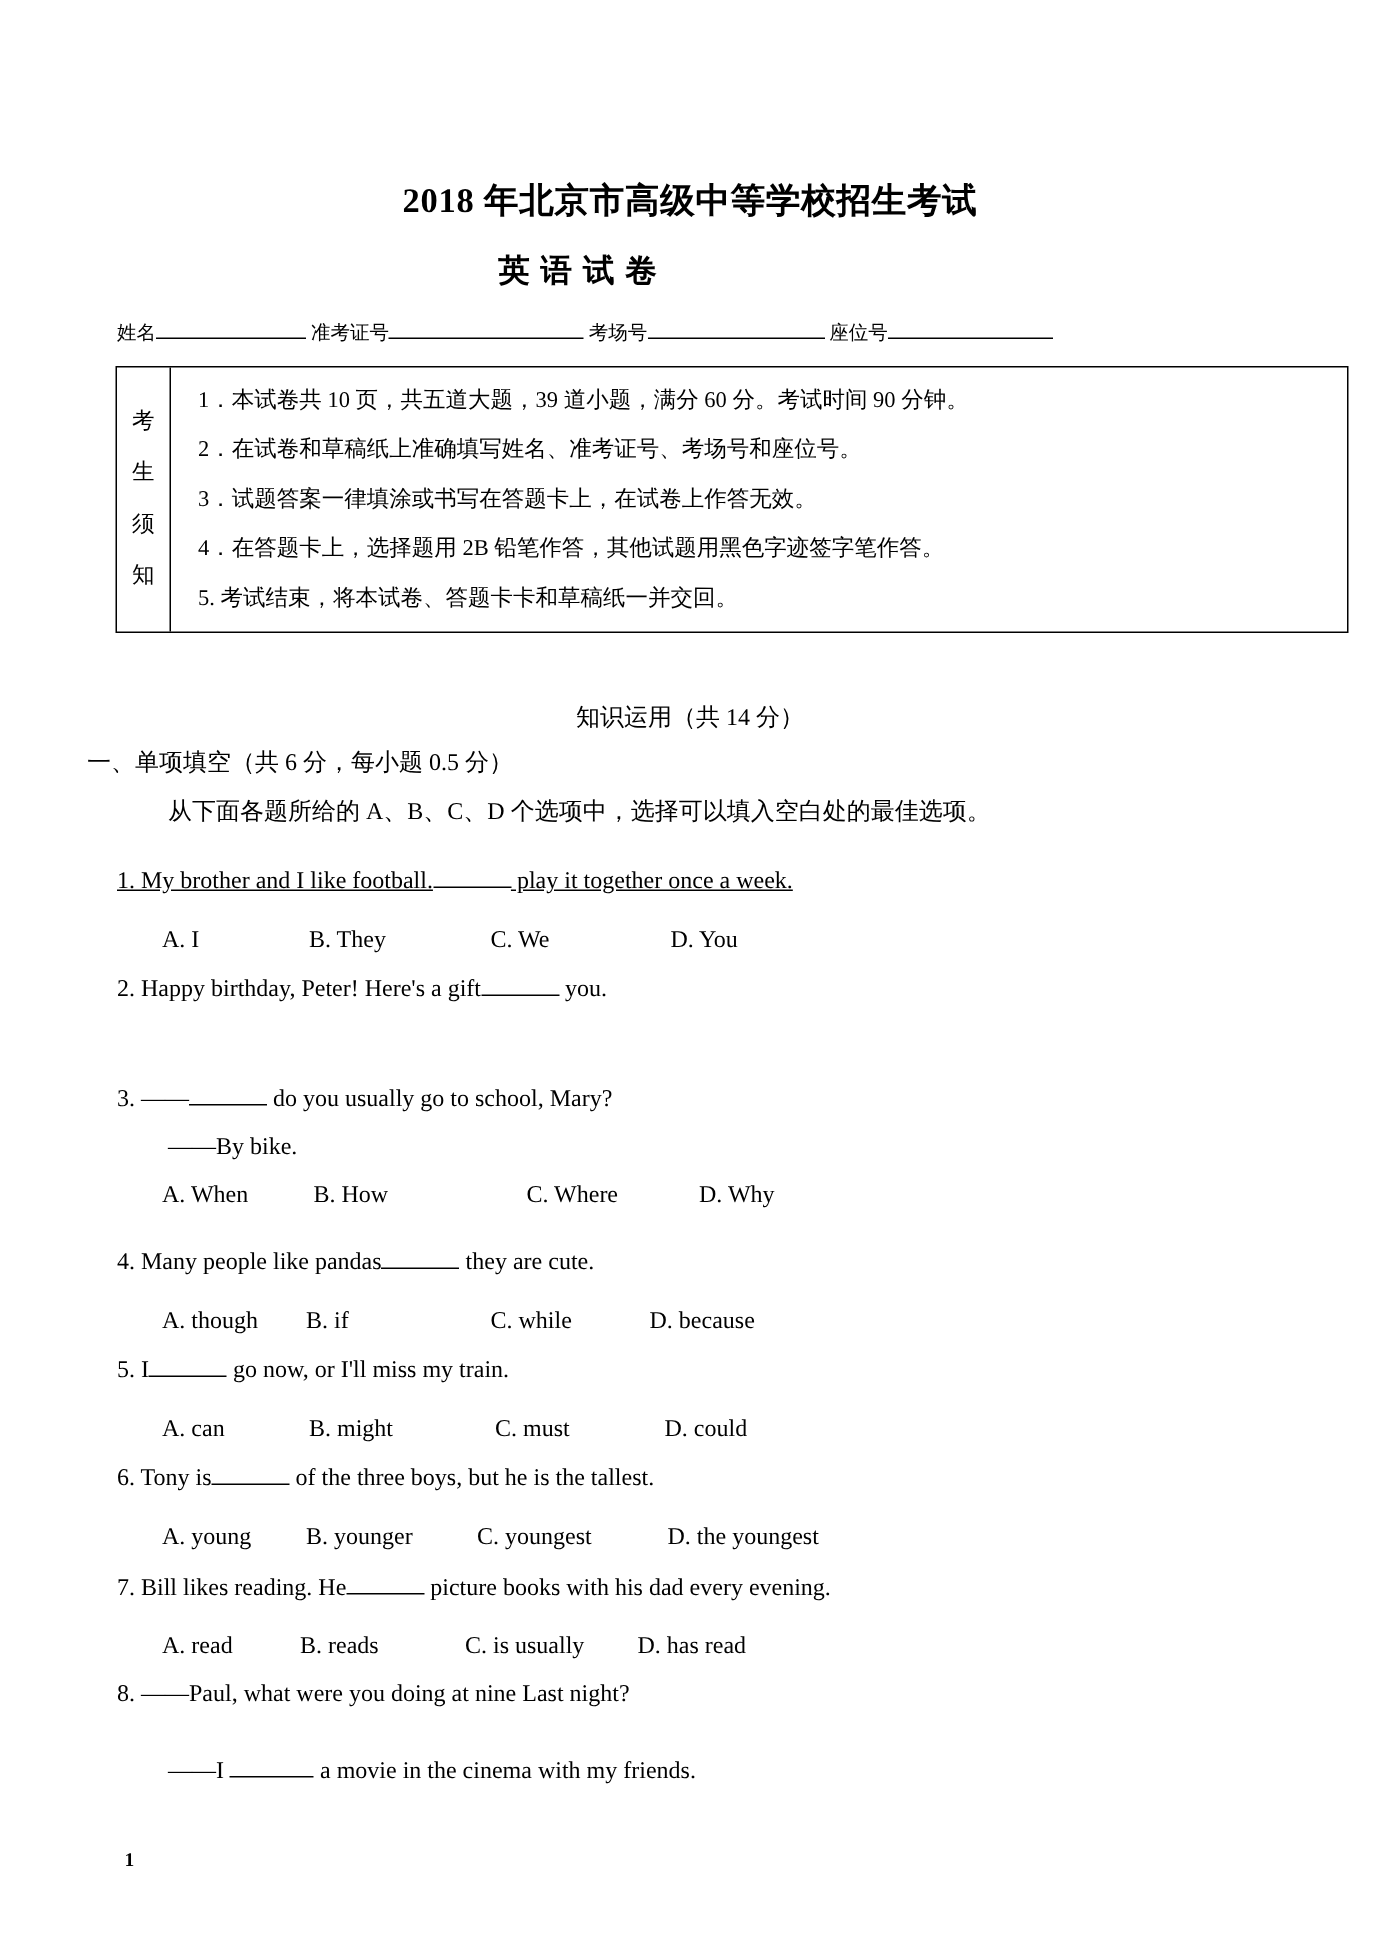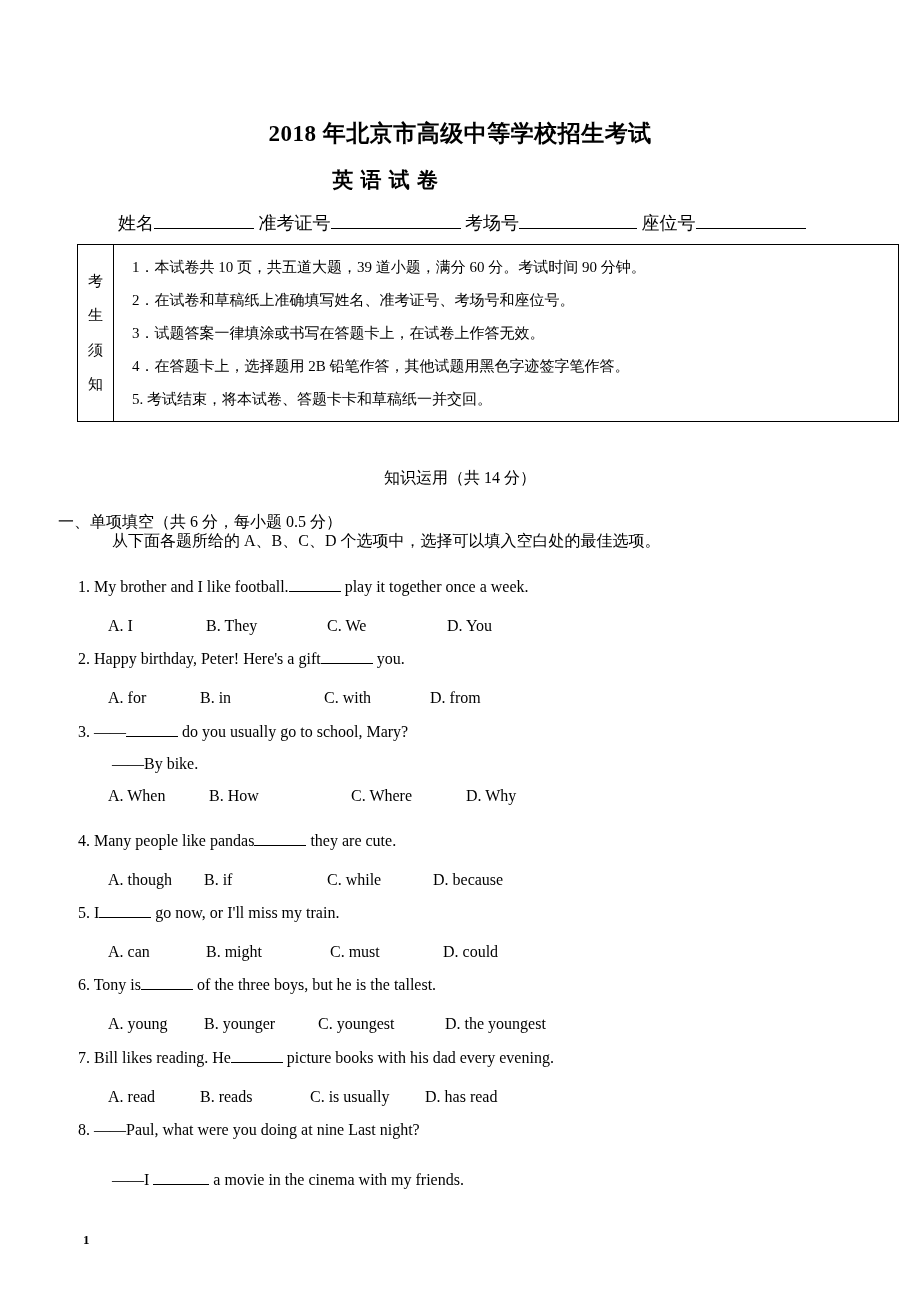--- a/index.html
+++ b/index.html
@@ -47,9 +47,8 @@
     left: 78px;
     top: 211px;
     width: 720px;
-    font-size: 18px;
-    white-space: nowrap;
-    margin-left: 40px;
+    font-size: 13px;
+    white-space: nowrap;
   }
   .id-line .rule {
     display: inline-block;

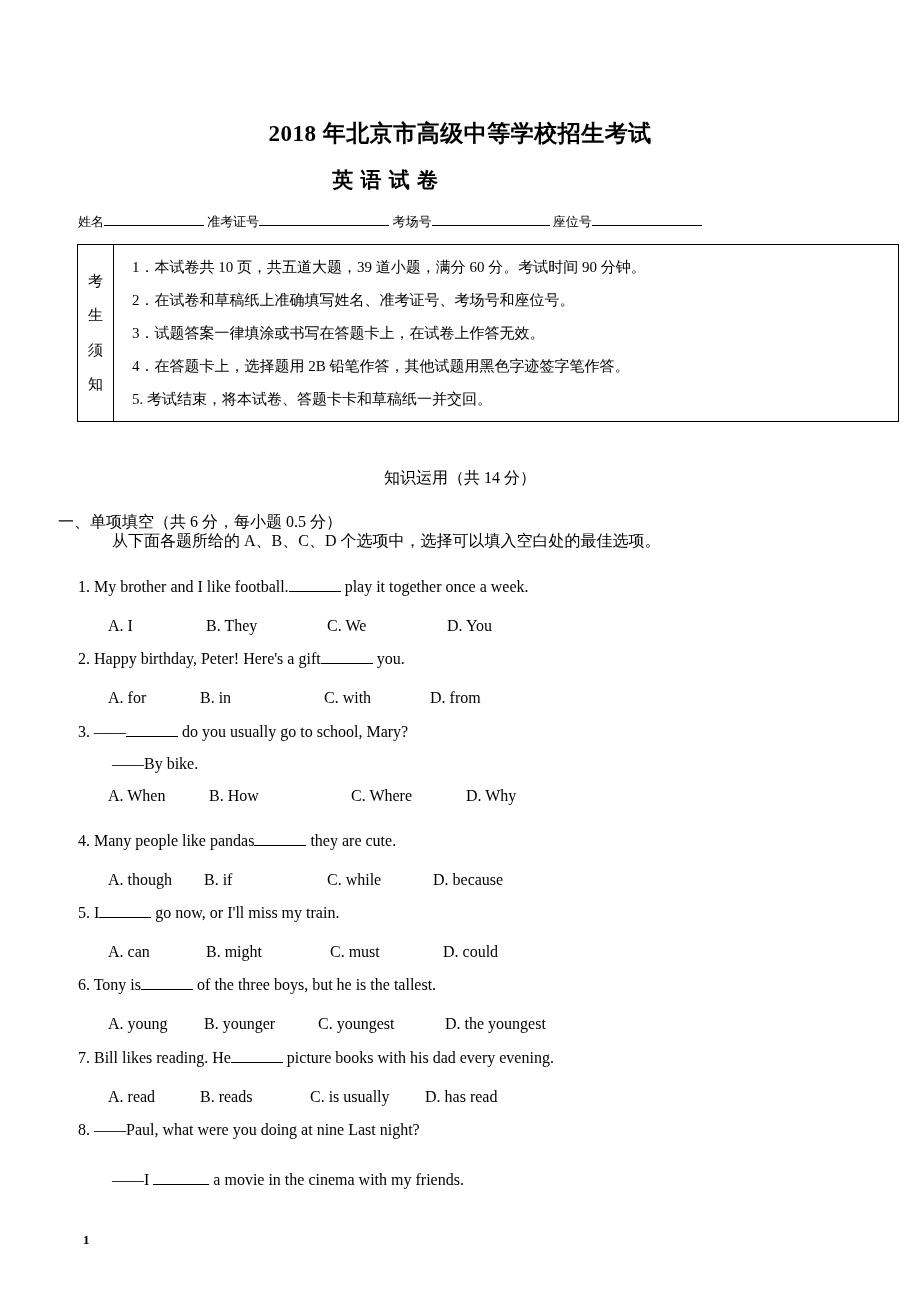--- a/index.html
+++ b/index.html
@@ -111,7 +111,7 @@
   .part-title {
     position: absolute;
     left: 58px;
-    top: 512px;
+    top: 498px;
     font-size: 16px;
   }
   .part-instruction {

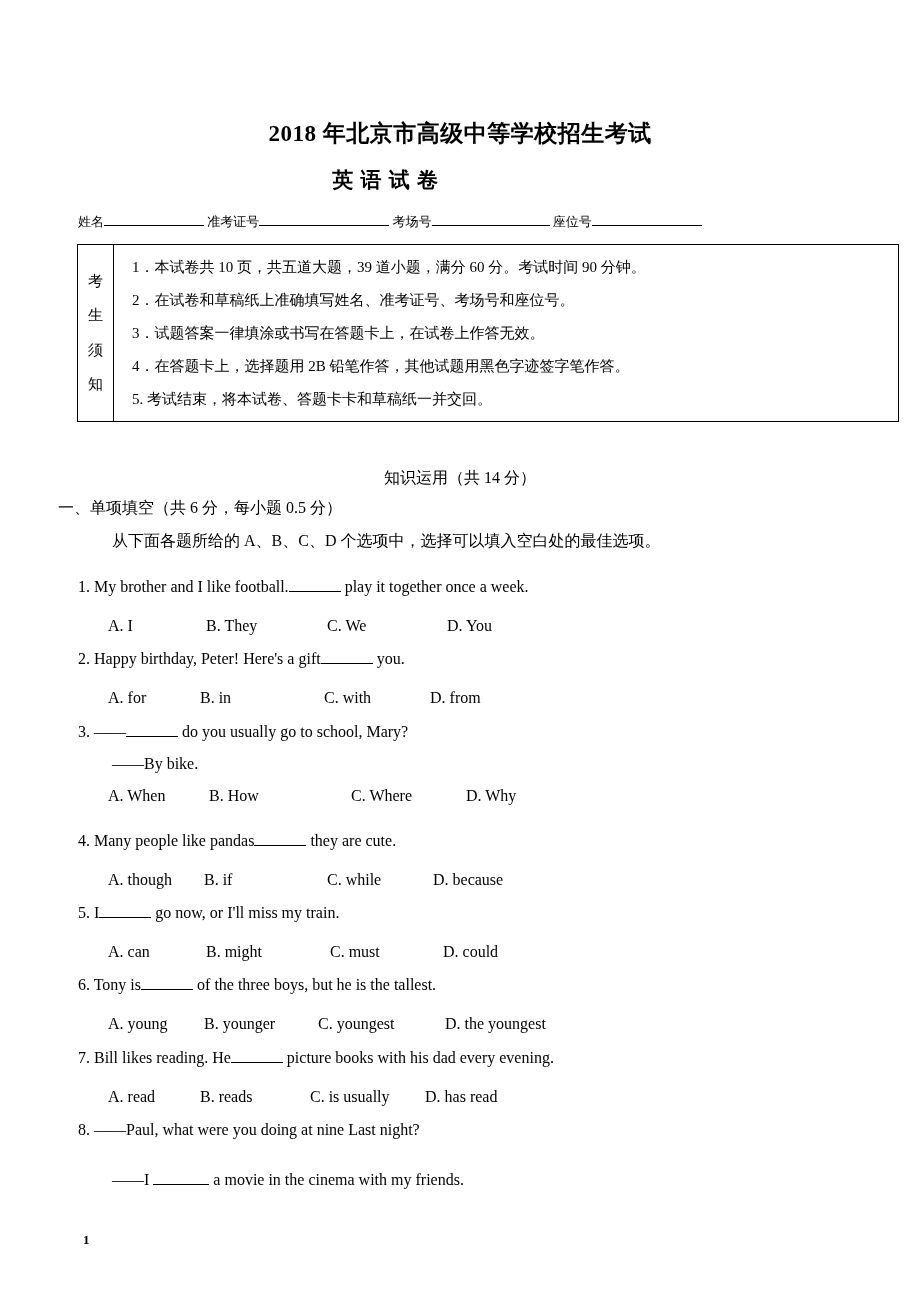--- a/index.html
+++ b/index.html
@@ -208,7 +208,7 @@
   <div class="part-title">一、单项填空（共 6 分，每小题 0.5 分）</div>
   <div class="part-instruction">从下面各题所给的 A、B、C、D 个选项中，选择可以填入空白处的最佳选项。</div>
 
-  <div class="q-block" style="top:578px;">
+  <div class="q-block" style="top:578px;text-decoration:underline;">
     <div class="q-stem"><span>1. My brother and I like football.</span><span class="blank"></span><span> play it together once a week.</span></div>
     <div class="q-options" style="margin-top:21px;">
       <span class="opt opt-a">A. I</span>

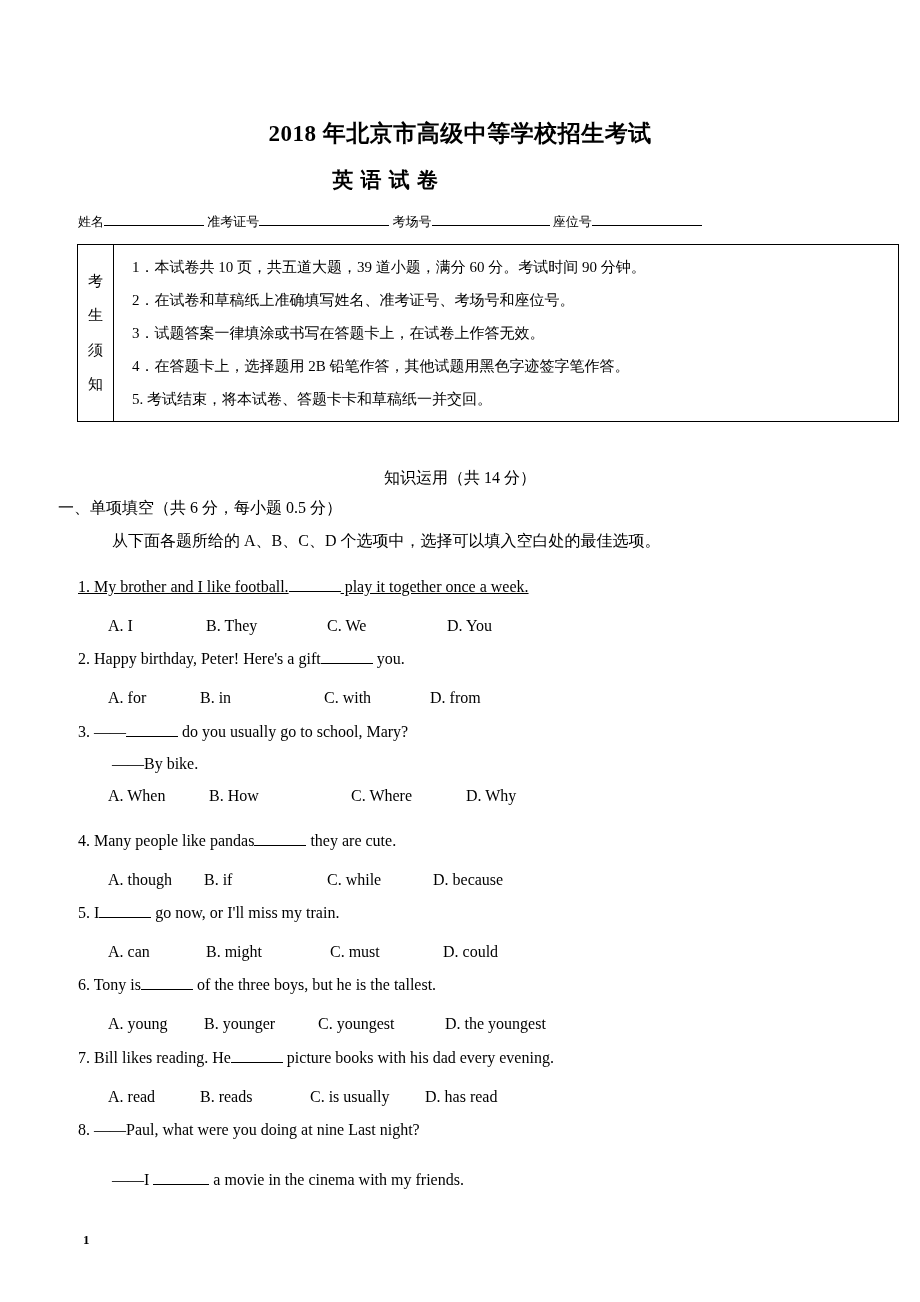--- a/index.html
+++ b/index.html
@@ -220,12 +220,6 @@
 
   <div class="q-block" style="top:650px;">
     <div class="q-stem"><span>2. Happy birthday, Peter! Here's a gift</span><span class="blank"></span><span> you.</span></div>
-    <div class="q-options" style="margin-top:21px;">
-      <span class="opt opt-a">A. for</span>
-      <span class="opt opt-b" style="left:122px;">B. in</span>
-      <span class="opt opt-c" style="left:246px;">C. with</span>
-      <span class="opt opt-d" style="left:352px;">D. from</span>
-    </div>
   </div>
 
   <div class="q-block" style="top:723px;">

